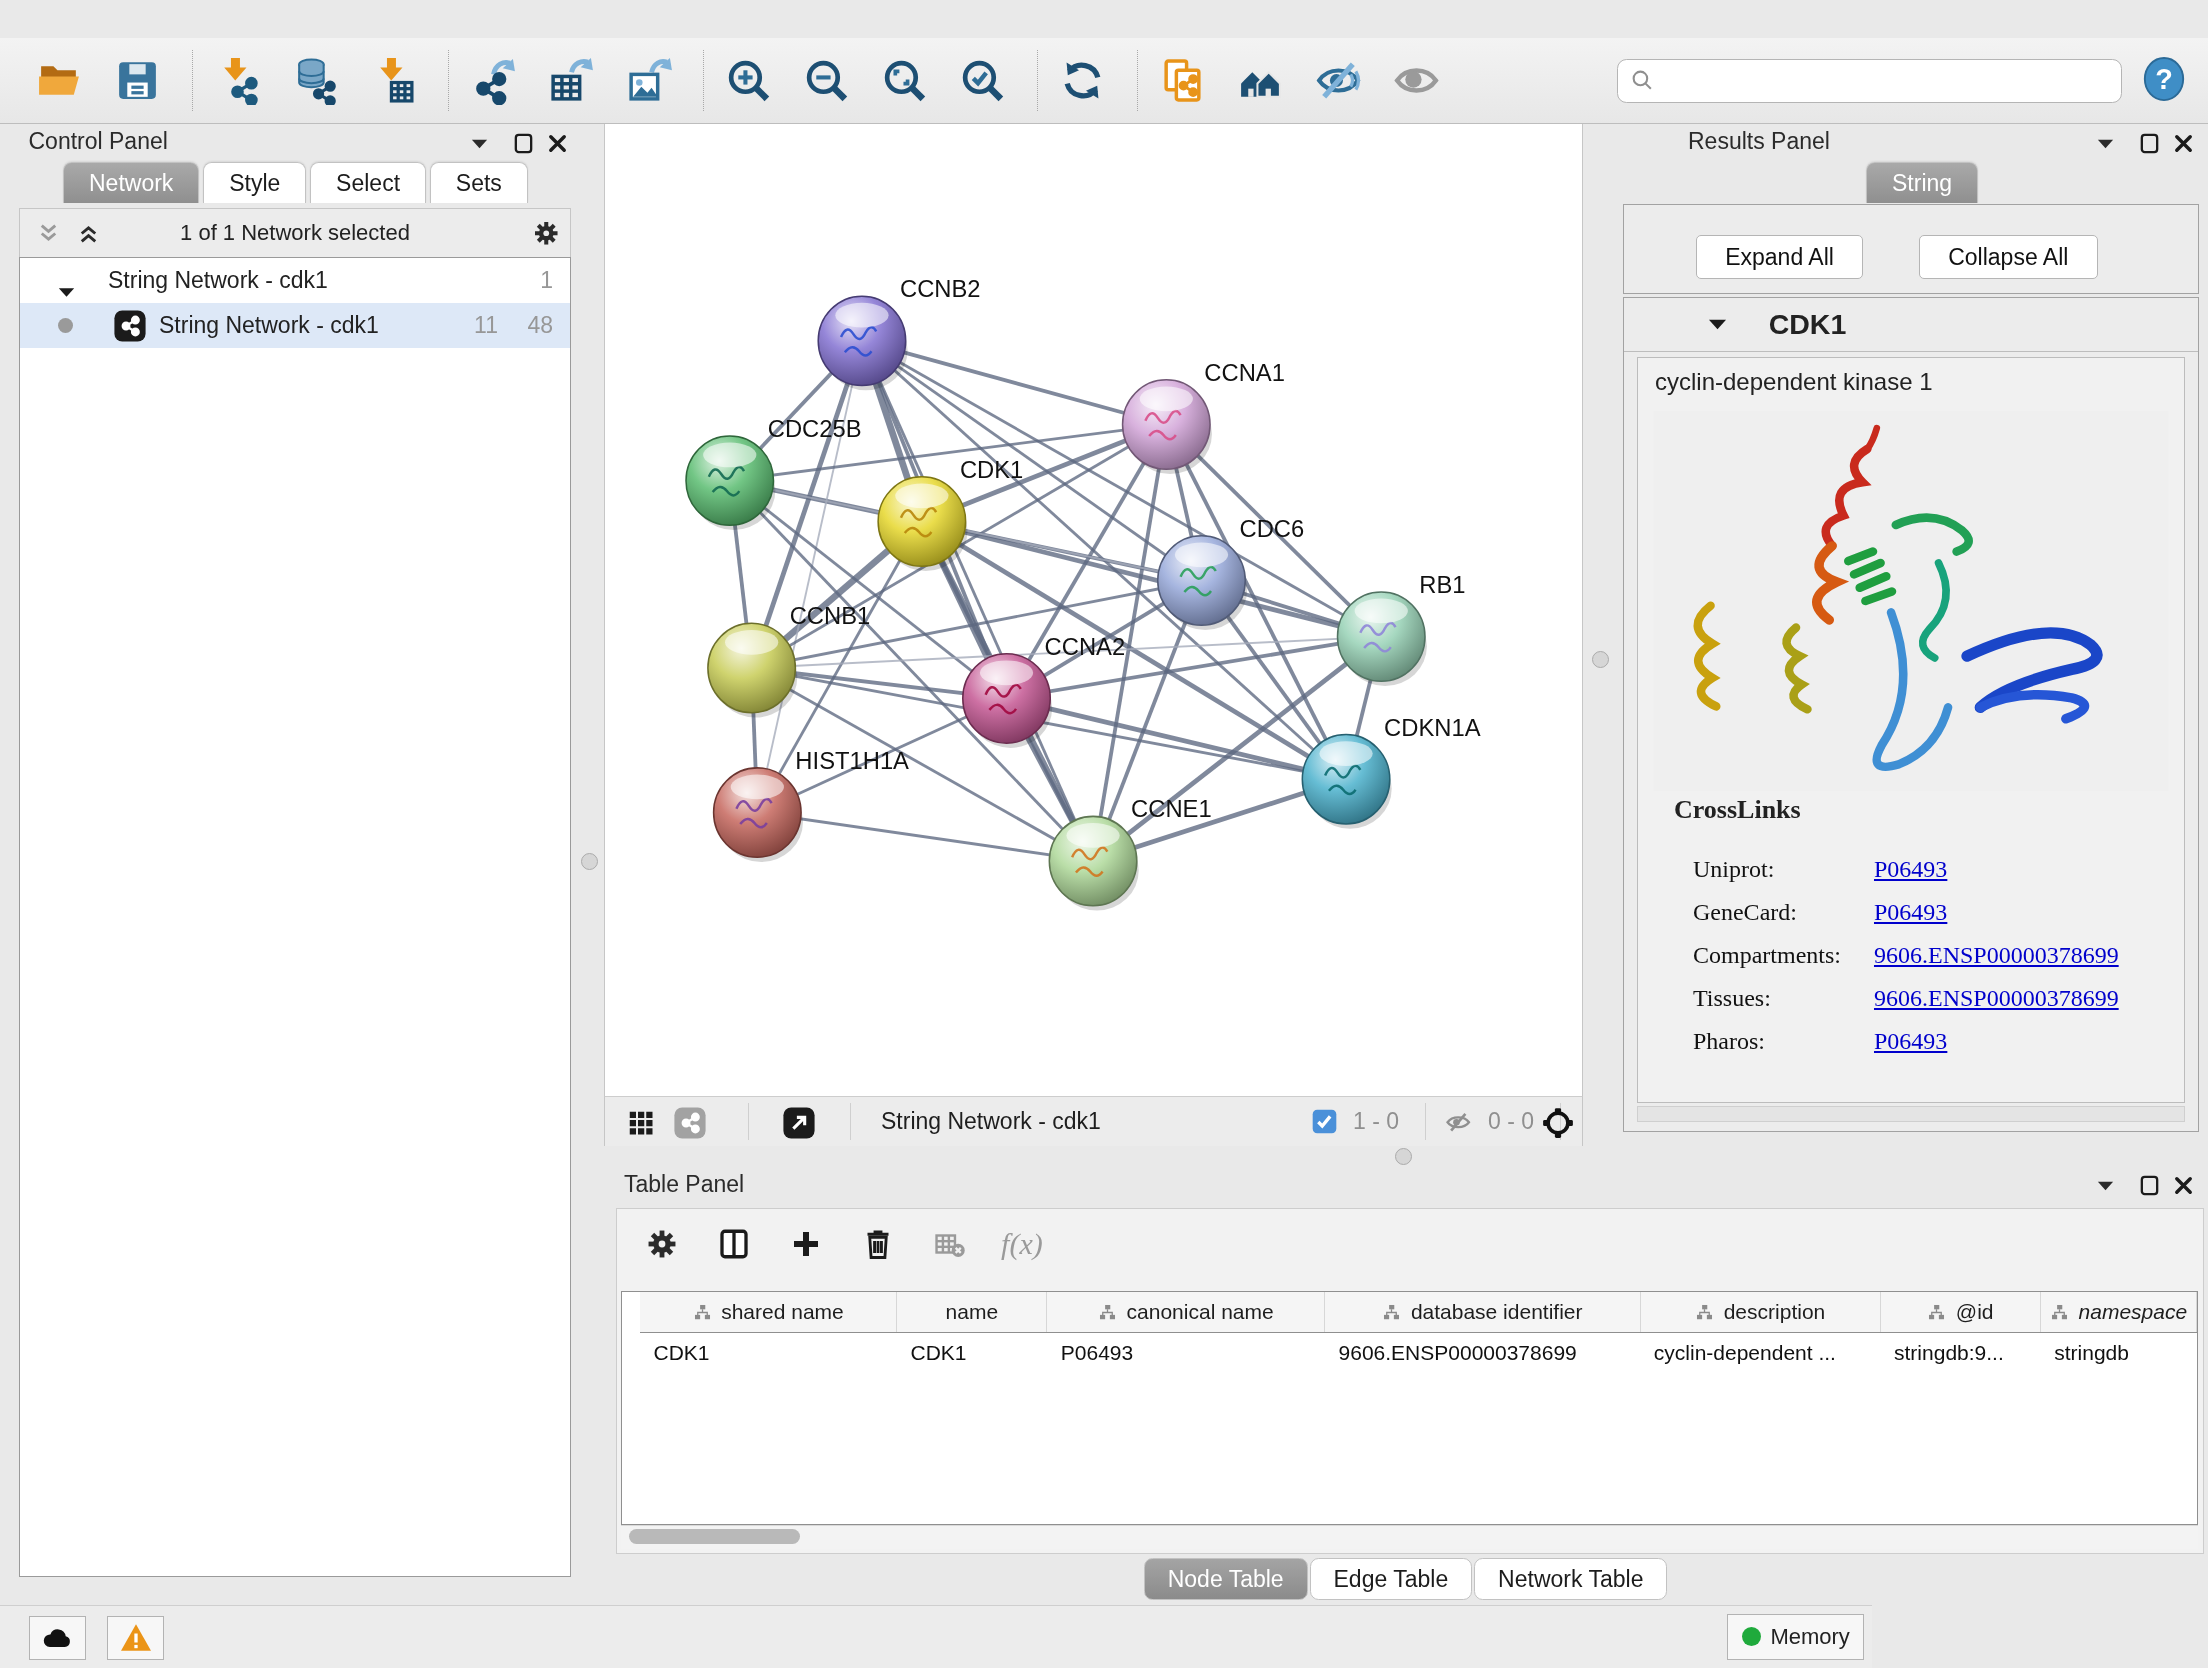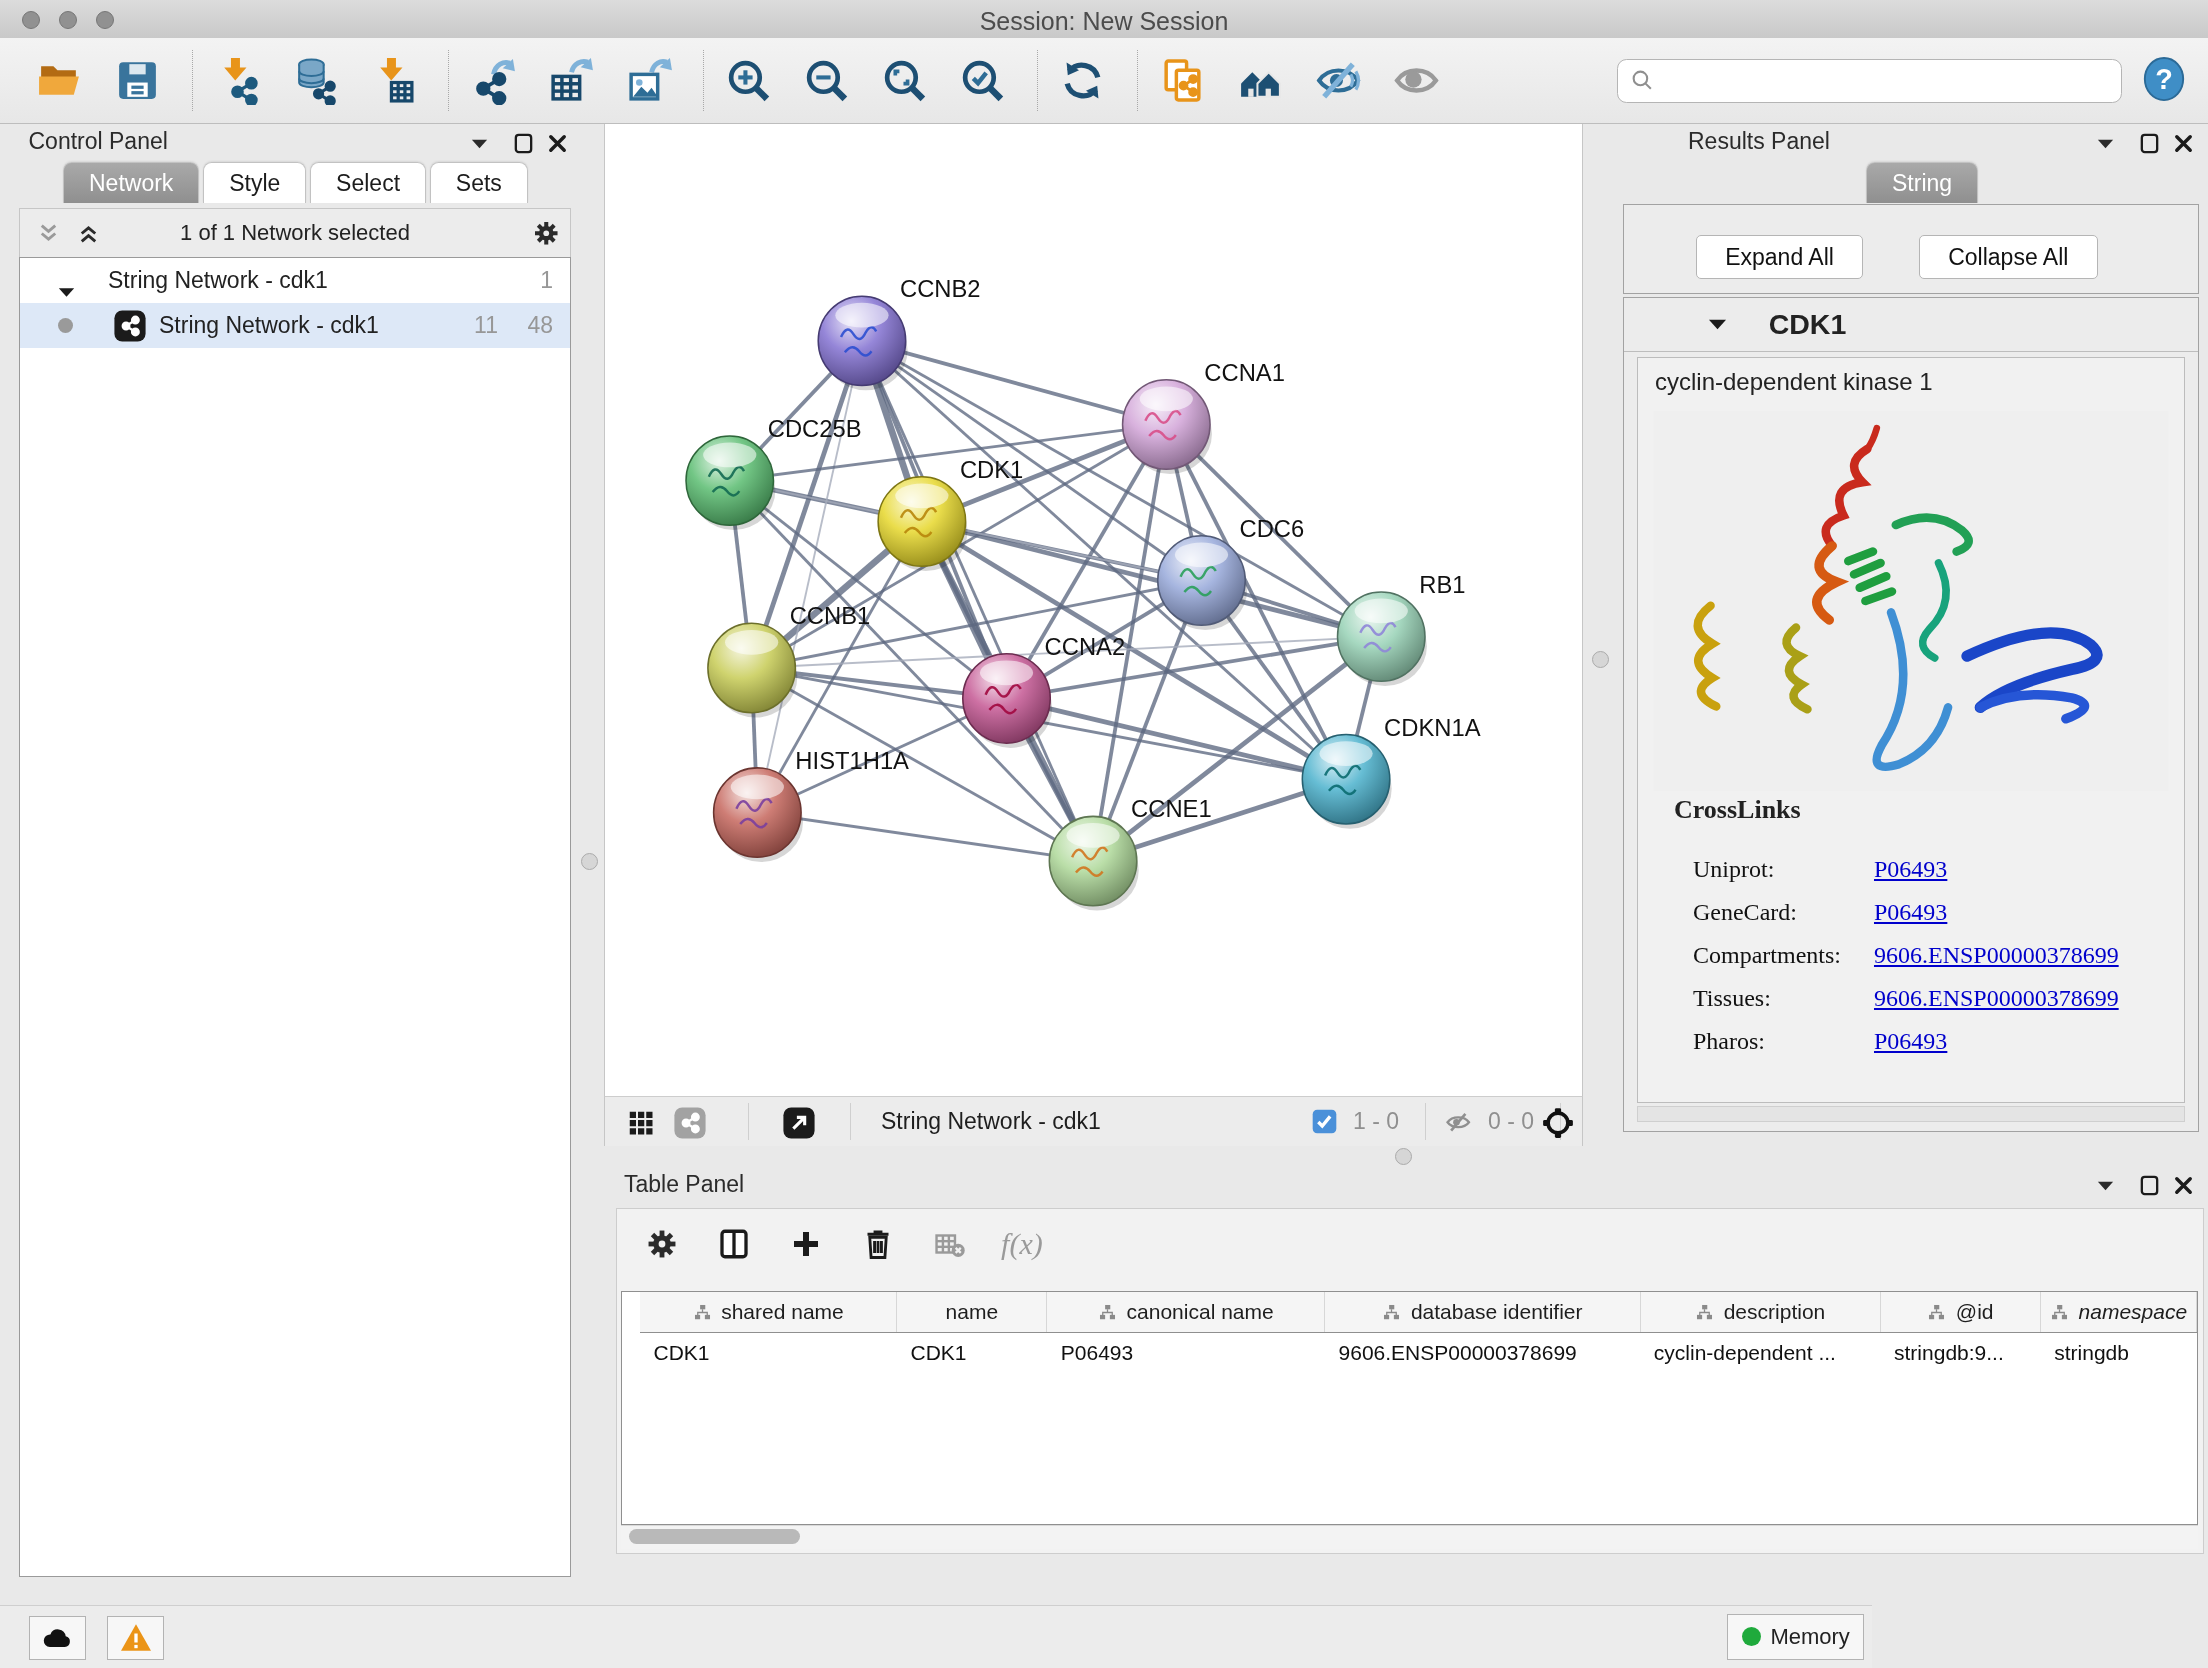--- a/index.html
+++ b/index.html
@@ -77,12 +77,6 @@
 
 <div class="app">
 
-  <div class="abs titlebar">
-    <span class="tlight" style="left:22px"></span>
-    <span class="tlight" style="left:59px"></span>
-    <span class="tlight" style="left:96px"></span>
-    <div class="wintitle">Session: New Session</div>
-  </div>
 
   <div class="abs toolbar">
     <span class="tbtn">

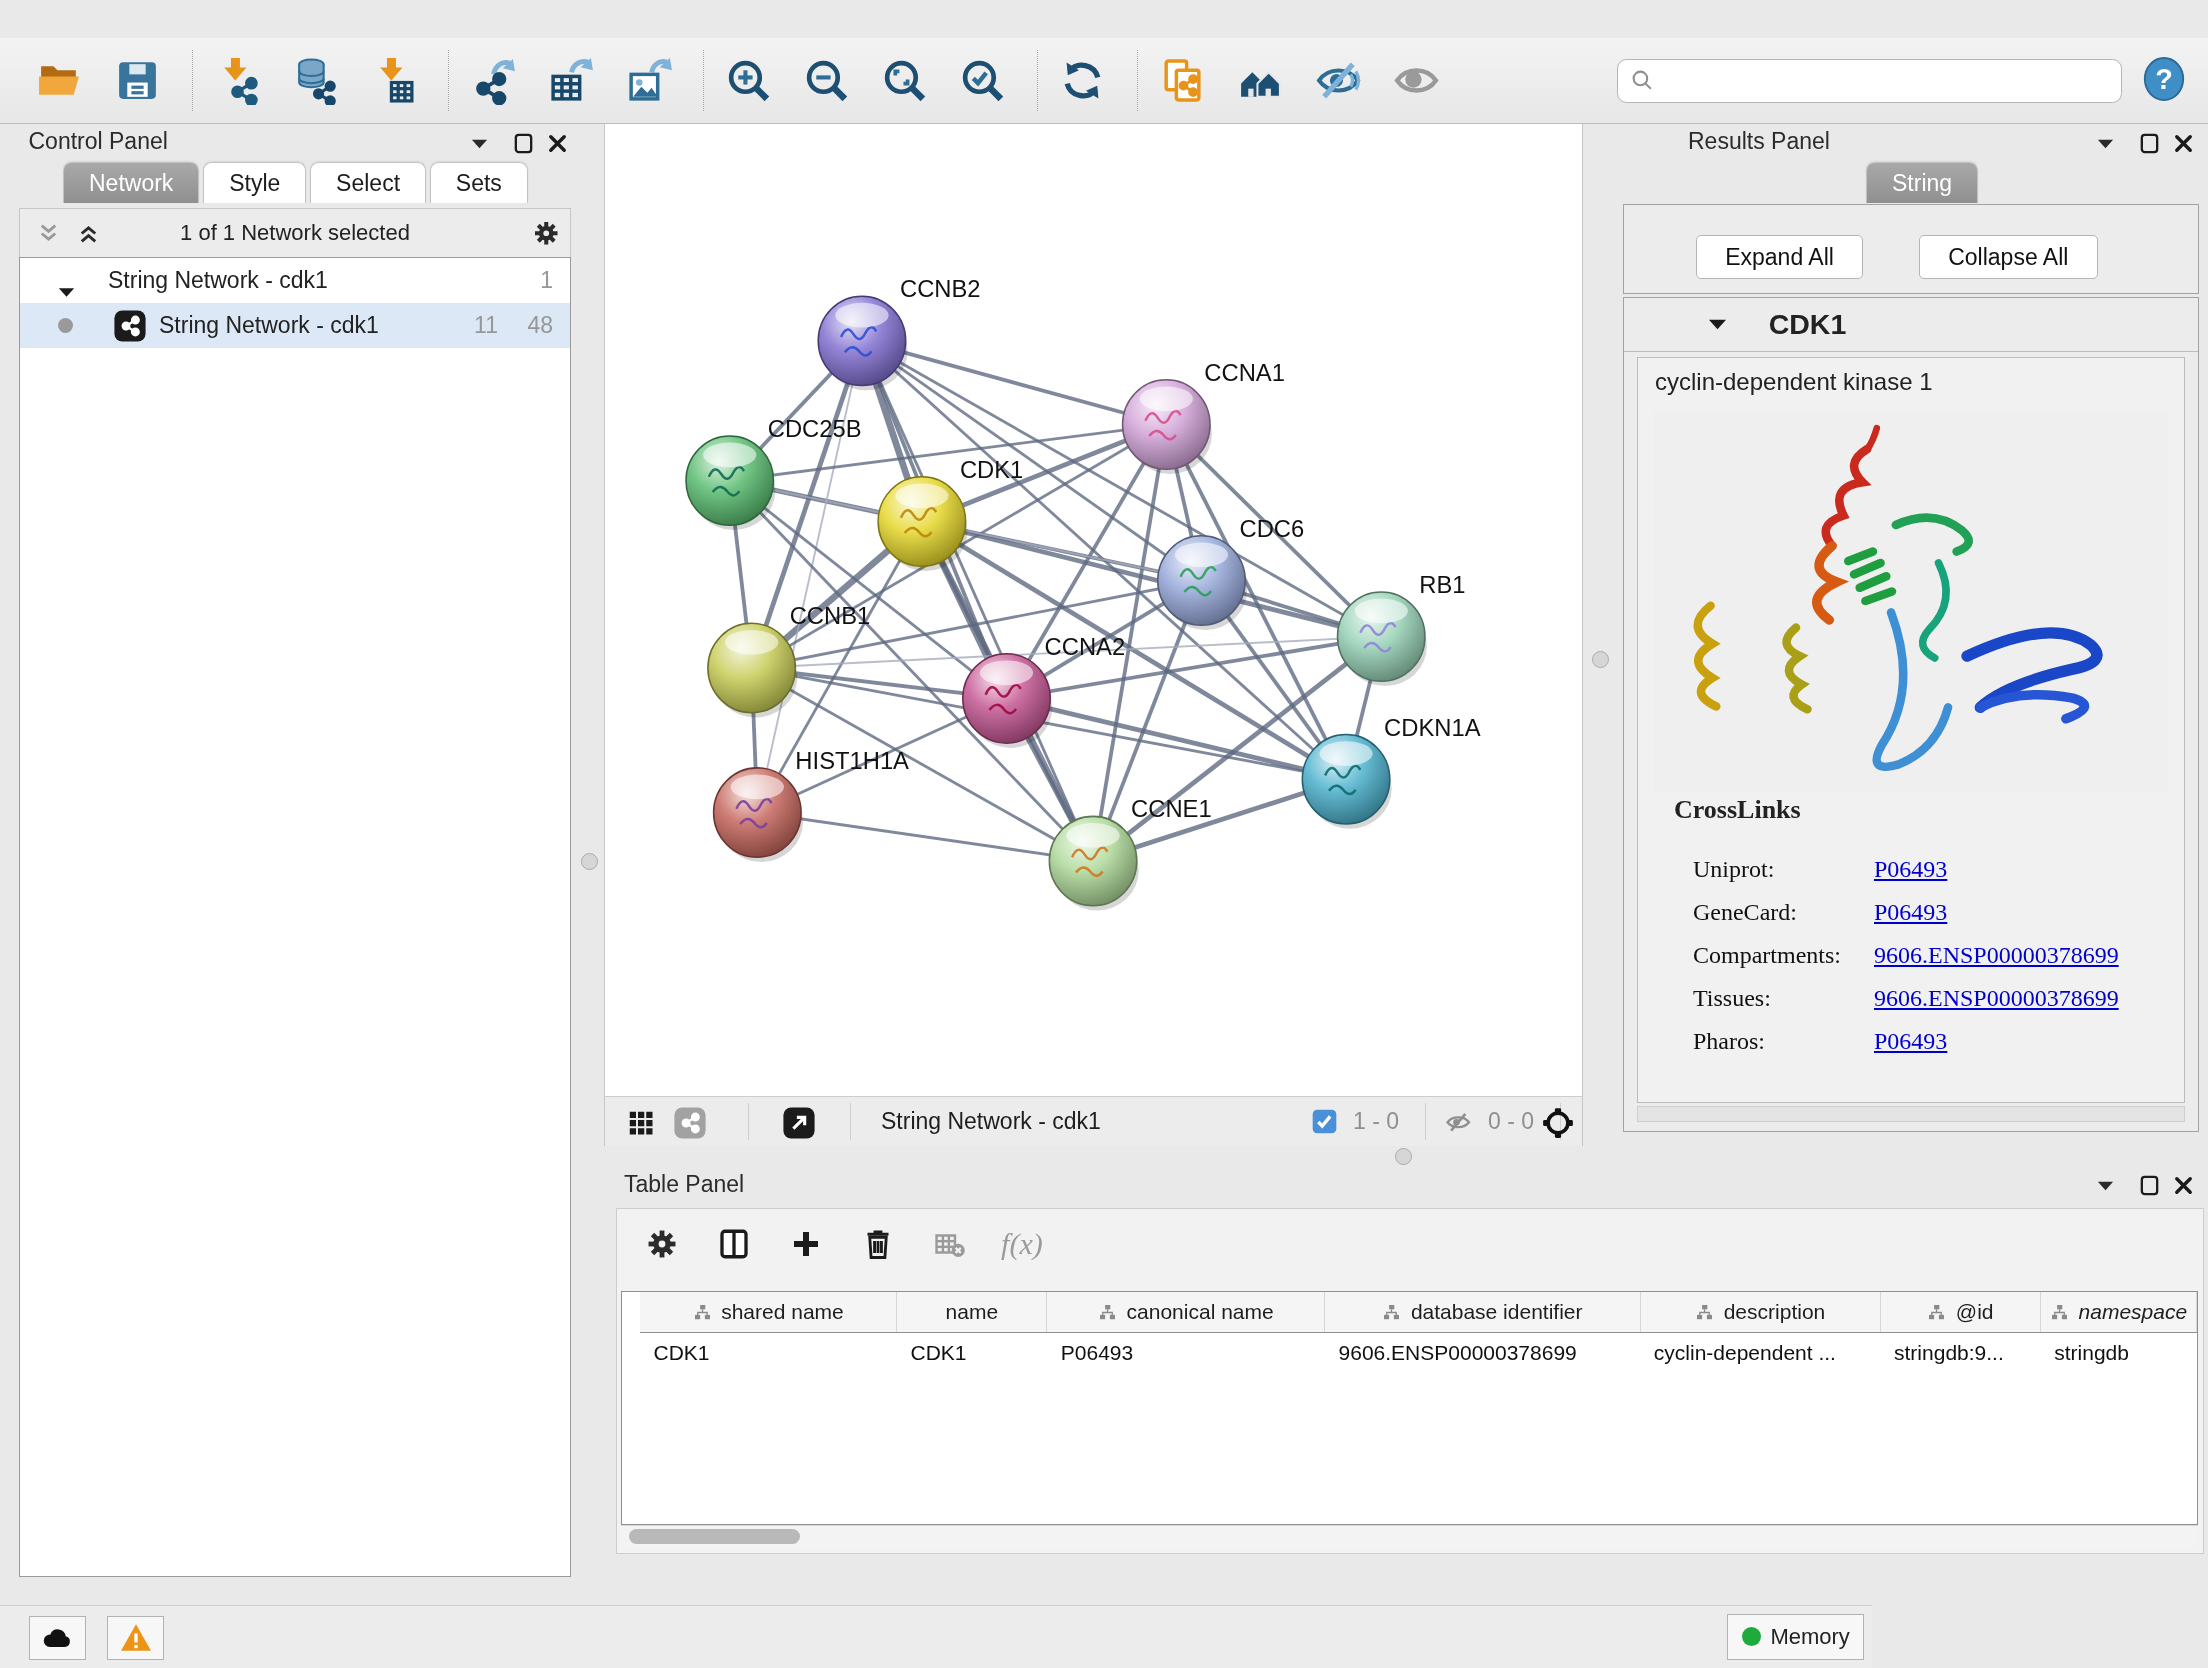--- a/index.html
+++ b/index.html
@@ -700,6 +700,7 @@
       </div>
     </div>
 
+    <div class="abs" style="left:0;right:0;top:395px;text-align:center" id="tp-tabs"><span class="btab active">Node Table</span><span class="btab">Edge Table</span><span class="btab">Network Table</span></div>
   </div>
 
   <div class="abs" style="left:1617px;top:124px;width:592px;height:1027px">

